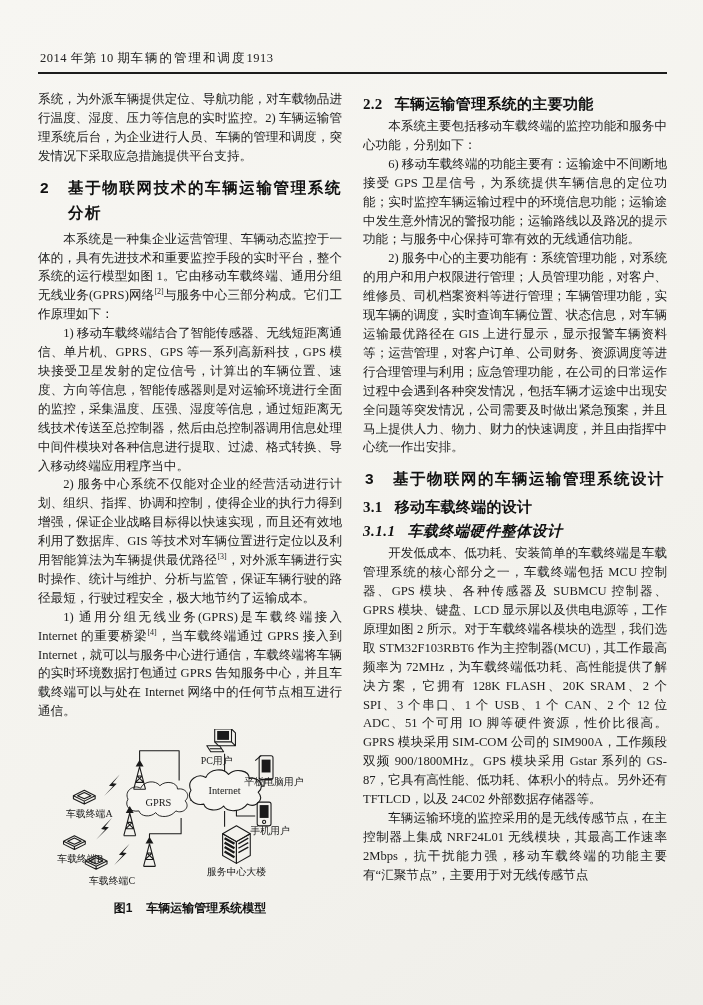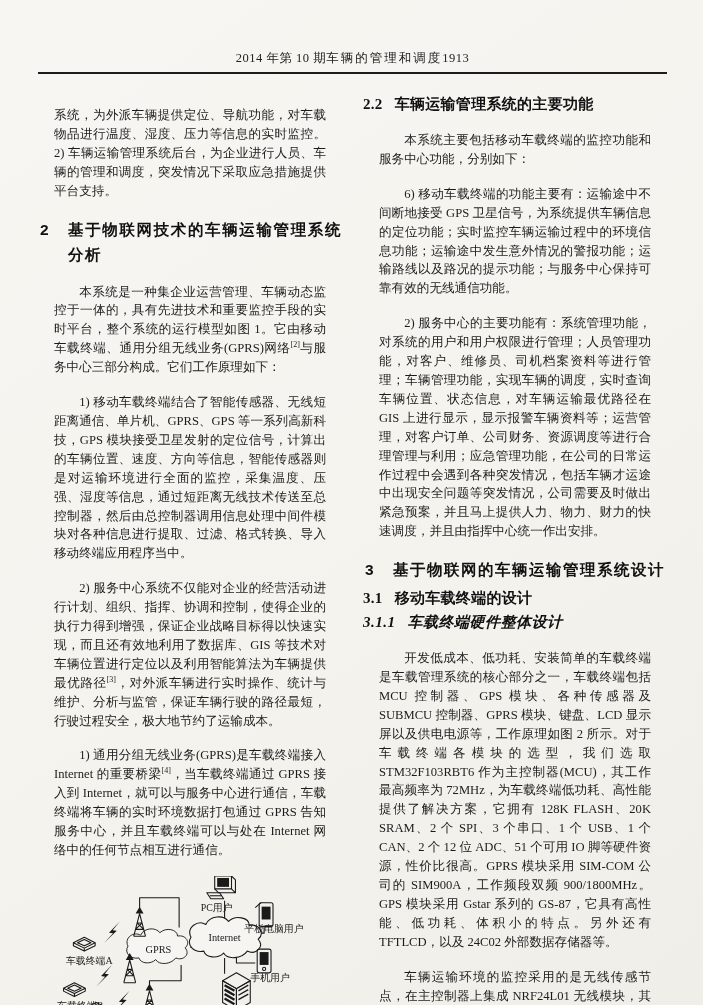--- a/index.html
+++ b/index.html
@@ -15,7 +15,7 @@
     color:#1e1e1e;
   }
   .header{
-    display:flex;justify-content:center;align-items:baseline;
+    display:flex;justify-content:flex-start;align-items:baseline;
     font-size:12.5px;letter-spacing:.5px;padding:0 2px 5px 2px;color:#222;
   }
   .header .journal{letter-spacing:2px;}

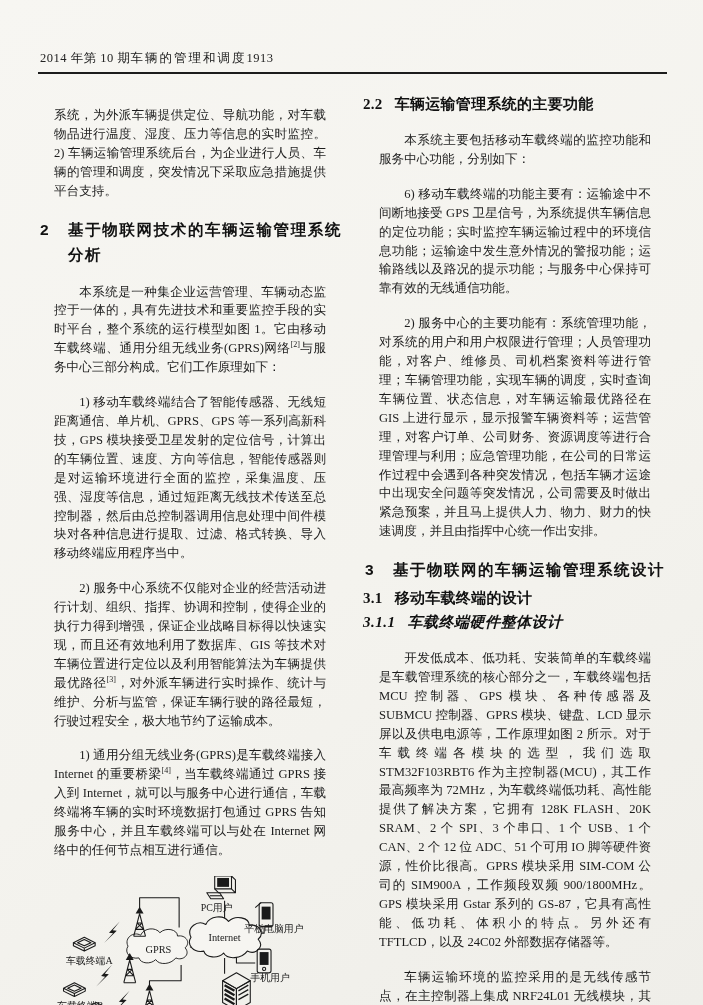--- a/index.html
+++ b/index.html
@@ -22,7 +22,7 @@
   .rule{height:2px;background:#1c1c1c;margin-bottom:2px;}
   .columns{display:flex;gap:21px;margin-top:16px;}
   .col{width:304px;font-size:12.6px;line-height:18.9px;text-align:justify;color:#1c1c1c;}
-  p{margin:16px;text-indent:2em;}
+  p{margin:0;text-indent:2em;}
   p.noindent{text-indent:0;}
   sup{font-size:8px;line-height:0;}
   h2.sec{

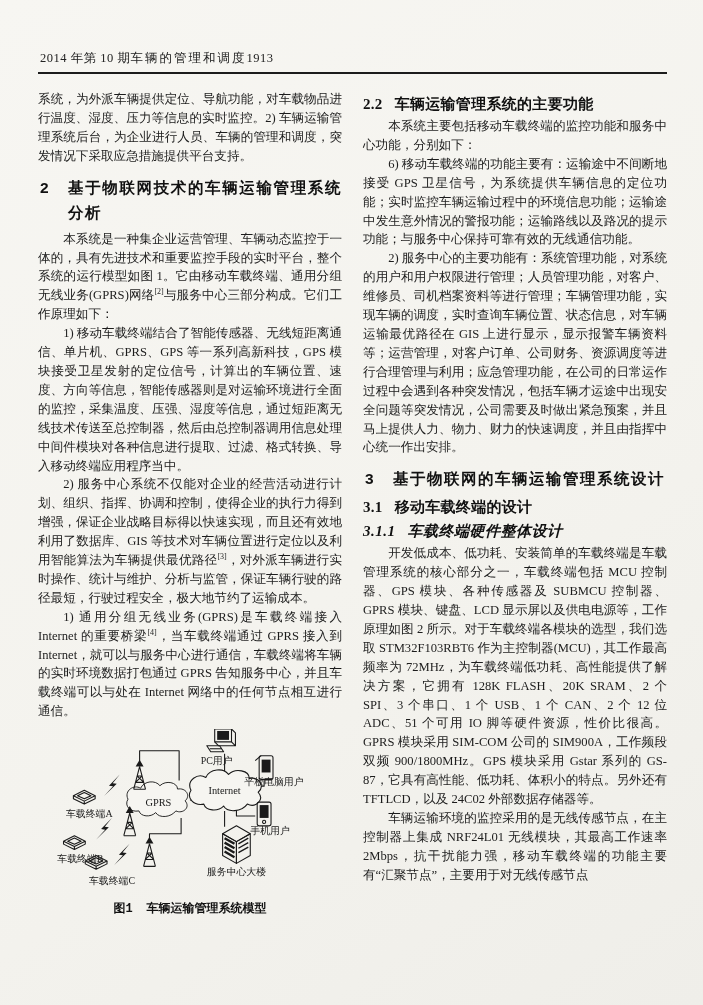--- a/index.html
+++ b/index.html
@@ -43,7 +43,7 @@
     margin-top:4px;text-align:center;font-weight:bold;font-size:12px;
     font-family:"Liberation Sans","DejaVu Sans",sans-serif;color:#111;
   }
-  .figcap .cap-label{margin-right:14px;font-family:Liberation Mono, monospace;}
+  .figcap .cap-label{margin-right:14px;font-family:Liberation Sans, sans-serif;}
   svg text{
     font-family:"Liberation Serif","DejaVu Serif",serif;
     font-size:10px;fill:#1a1a1a;

